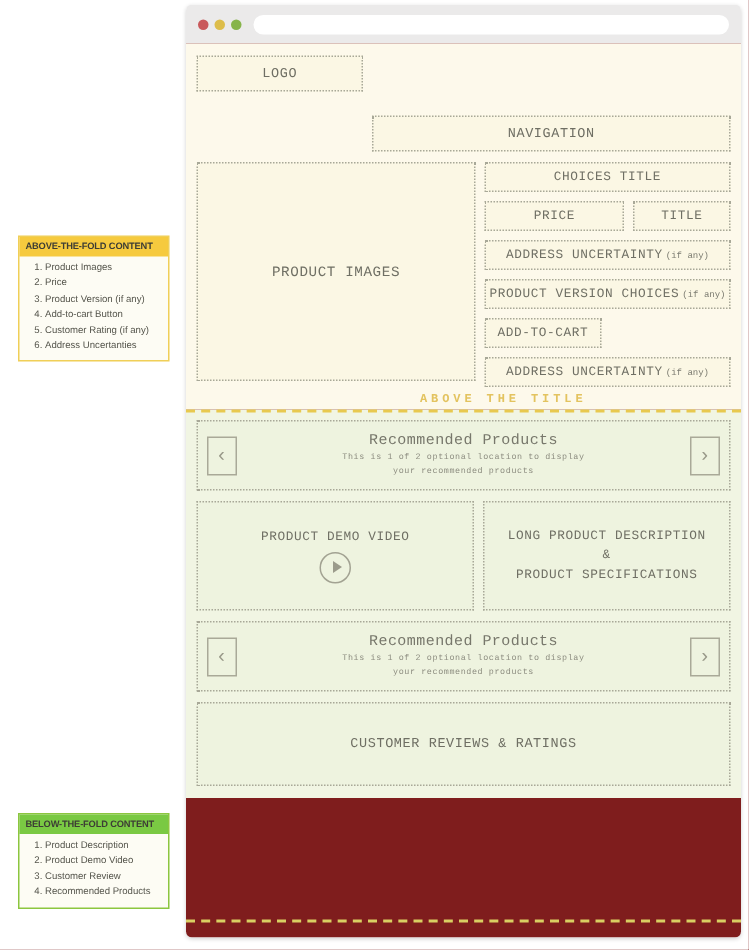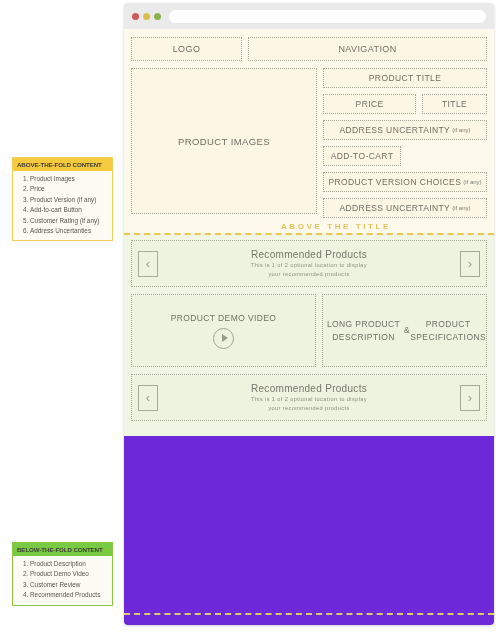--- a/index.html
+++ b/index.html
@@ -51,7 +51,8 @@
   #page-canvas {
     position: relative;
     height: 596px;
-    background: #6d28d9;
+    background: #7f1d1d;
+    font-family: Liberation Mono, monospace;
   }
   #above-fold-zone {
     background: #fdf9eb;

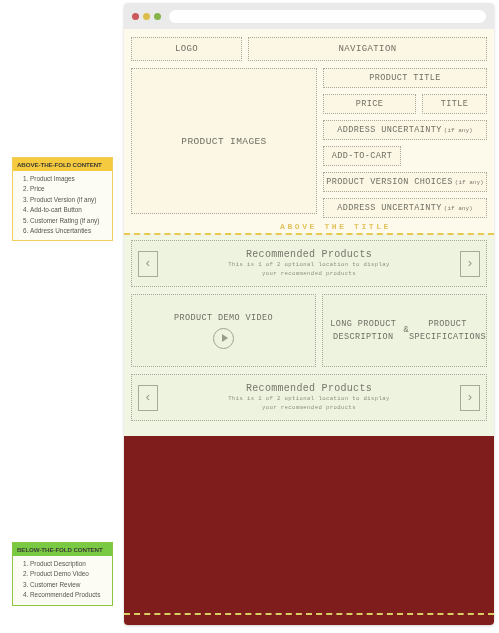--- a/index.html
+++ b/index.html
@@ -84,7 +84,7 @@
   
   #header-row { margin-bottom: 7px; }
   #logo-box { width: 111px; height: 24px; font-size: 9px; }
-  #nav-box { flex: 1; height: 24px; font-size: 9px; }
+  #nav-box { flex: 1; height: 24px; font-size: 9px; margin-top: 40px; }
 
   
   #hero-row { margin-bottom: 4px; }

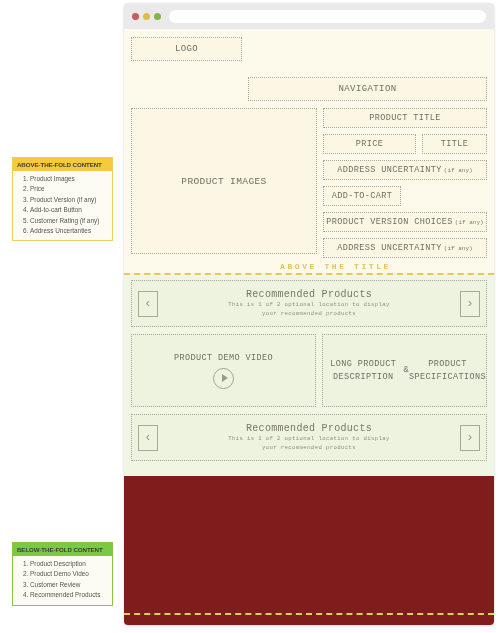--- a/index.html
+++ b/index.html
@@ -212,7 +212,7 @@
         <div class="ph cream" id="product-images-box">PRODUCT IMAGES</div>
 
         <div id="product-info-col">
-          <div class="ph cream">PRODUCT TITLE</div>
+          <div class="ph cream">CHOICES TITLE</div>
 
           <div id="price-rating-row">
             <div class="ph cream" id="price-box">PRICE</div>

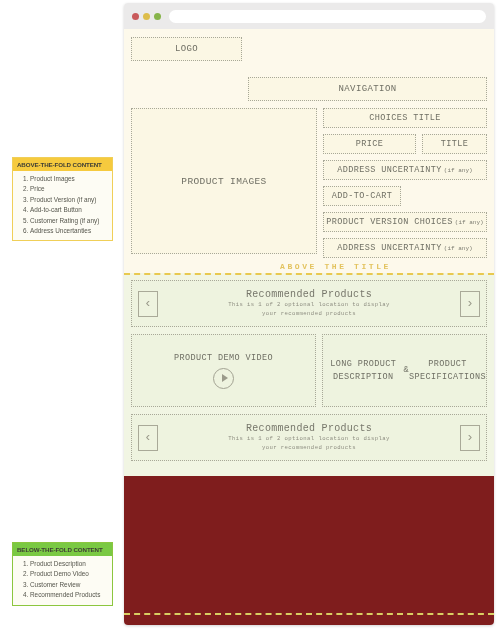--- a/index.html
+++ b/index.html
@@ -224,12 +224,12 @@
             <span class="fineprint">(if any)</span>
           </div>
 
-          <div class="ph cream" id="addtocart-box">ADD-TO-CART</div>
-
           <div class="ph cream">
             <span>PRODUCT VERSION CHOICES</span>
             <span class="fineprint">(if any)</span>
           </div>
+
+          <div class="ph cream" id="addtocart-box">ADD-TO-CART</div>
 
           <div class="ph cream">
             <span>ADDRESS UNCERTAINTY</span>

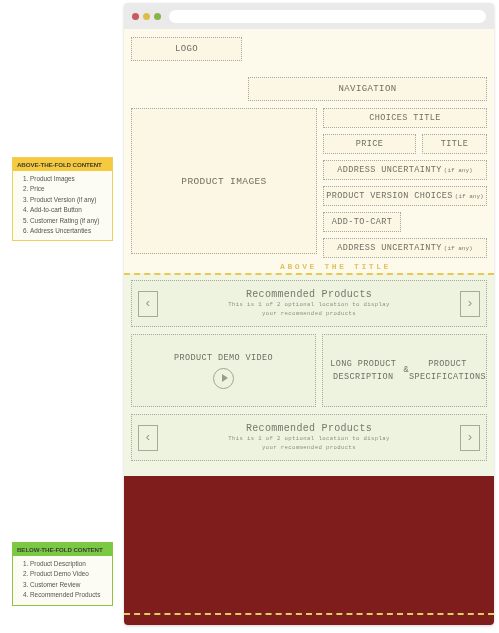--- a/index.html
+++ b/index.html
@@ -143,7 +143,7 @@
     flex-direction: column; gap: 5px;
     font-size: 8.5px;
   }
-  #long-desc-box { flex: 1; height: 73px; font-size: 8.5px; flex-direction: row; line-height: 1.5; }
+  #long-desc-box { flex: 1; height: 73px; font-size: 8.5px; flex-direction: column; line-height: 1.5; }
   .play-circle {
     width: 19px; height: 19px; border-radius: 50%;
     border: 1px solid #a2a292;

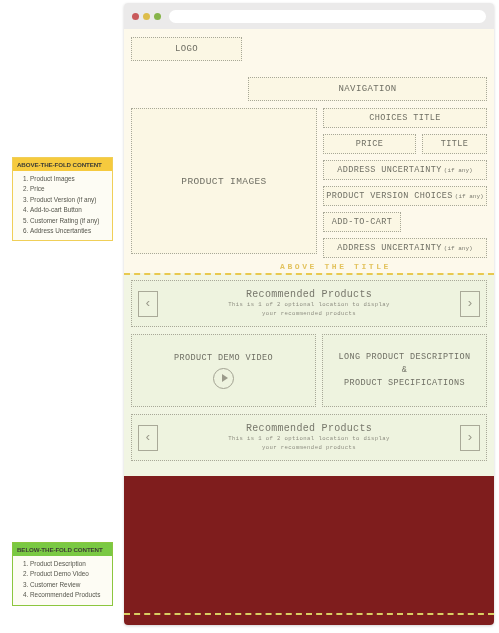--- a/index.html
+++ b/index.html
@@ -284,6 +284,7 @@
         <div class="carousel-arrow">›</div>
       </div>
 
+      <div class="ph green" id="reviews-box">CUSTOMER REVIEWS &amp; RATINGS</div>
     </div>
 
     <div id="fold-line" style="position:absolute;left:0;right:0;bottom:10px;border-top:2px dashed #d9cf62;"></div>

